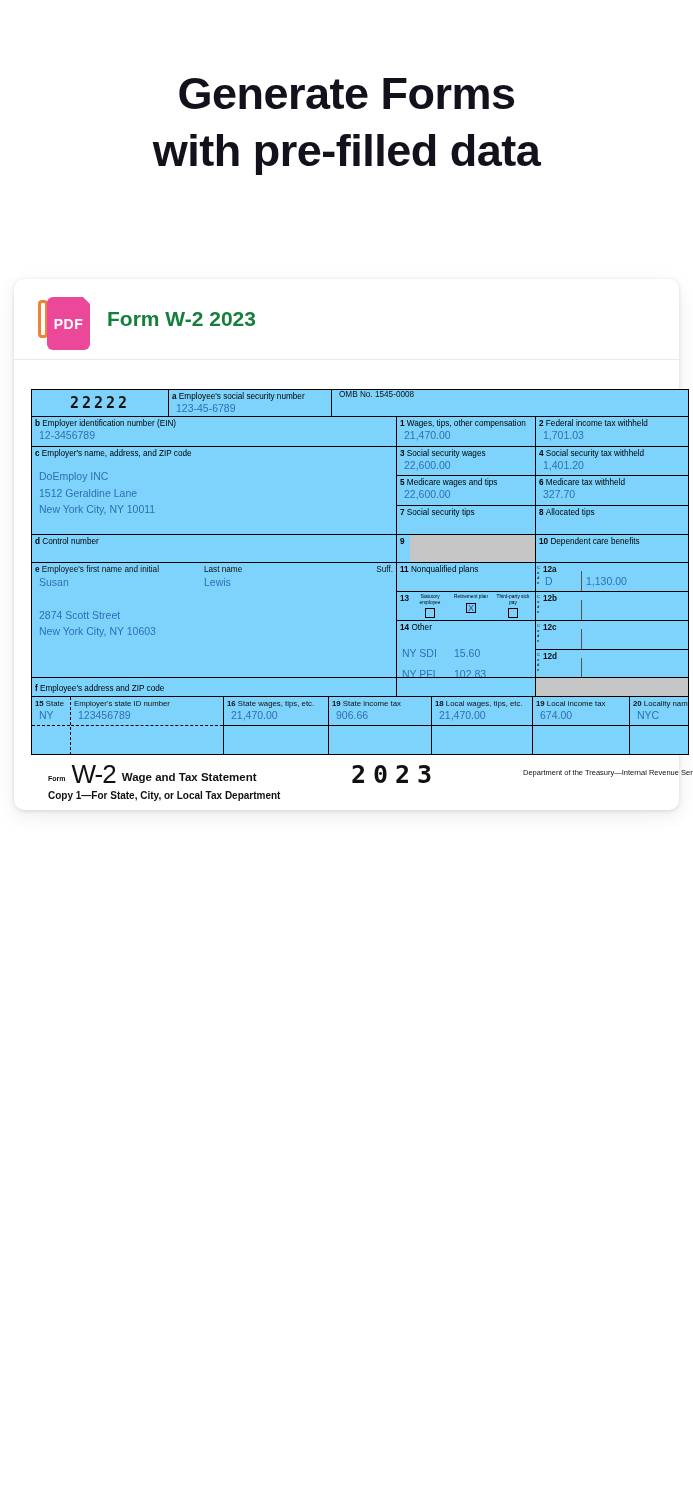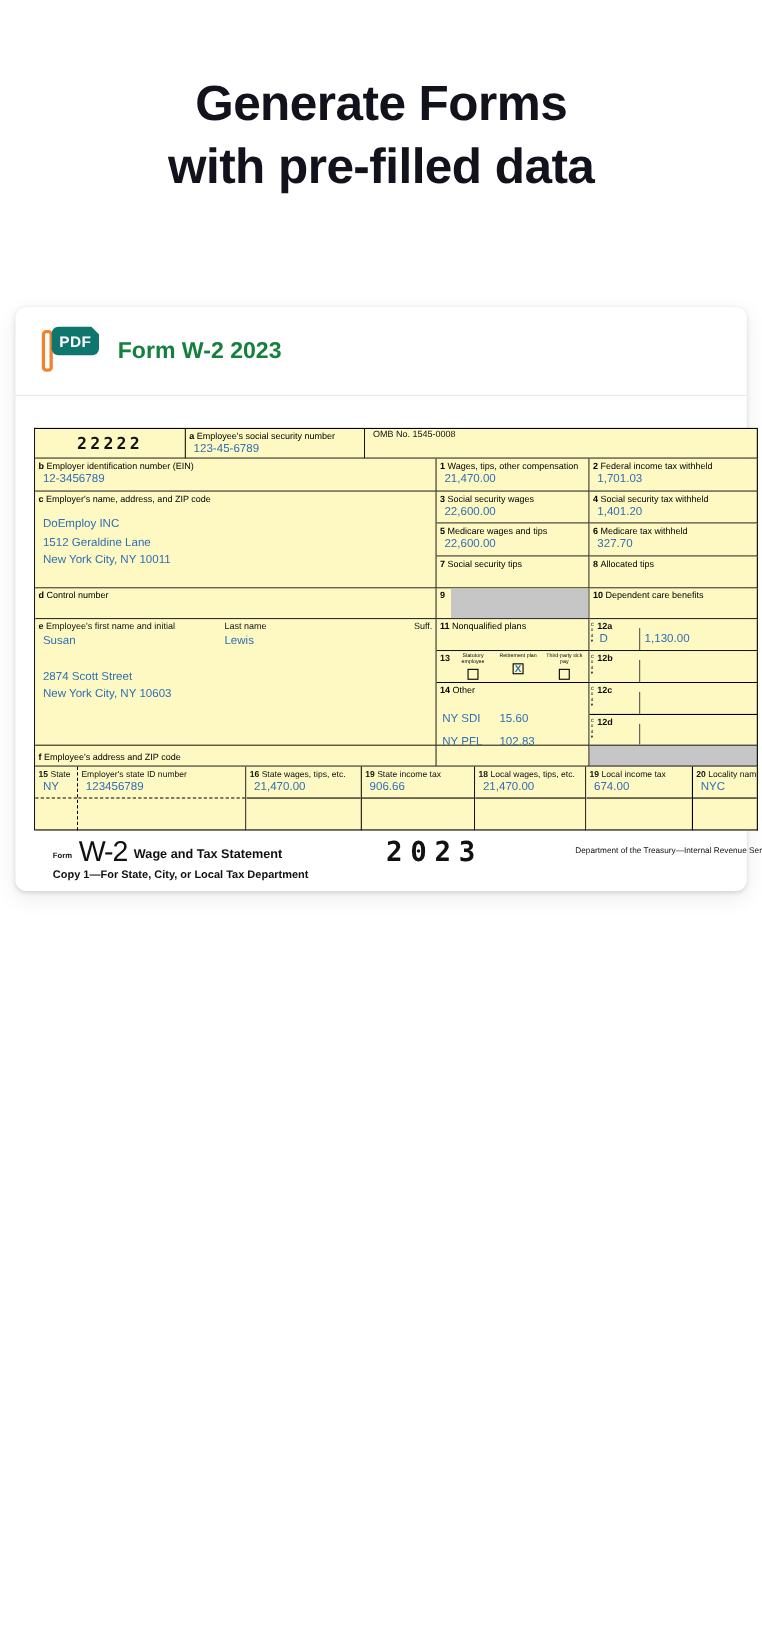--- a/index.html
+++ b/index.html
@@ -11,7 +11,7 @@
 .card-header{display:flex;align-items:center;gap:17px;padding:18px 24px;border-bottom:1px solid #e9e9e9}
 .pdf-icon{position:relative;width:52px;height:44px;flex:0 0 auto}
 .pdf-spine{position:absolute;left:0;top:3px;width:10px;height:38px;border:3px solid #ef8330;border-radius:4px;background:#fff}
-.pdf-body{position:absolute;left:9px;top:0;width:43px;height:26px;background:#0f766e;border-radius:6px;display:flex;align-items:center;justify-content:center}
+.pdf-body{position:absolute;left:9px;top:0;width:43px;height:53px;background:#ec4899;border-radius:6px;display:flex;align-items:center;justify-content:center}
 .pdf-fold{position:absolute;right:-1px;top:-1px;width:0;height:0;border-top:9px solid #fff;border-left:9px solid transparent}
 .pdf-body span{color:#fff;font-weight:bold;font-size:14px;letter-spacing:.5px}
 .card-title{font-size:21px;font-weight:bold;color:#15803d}

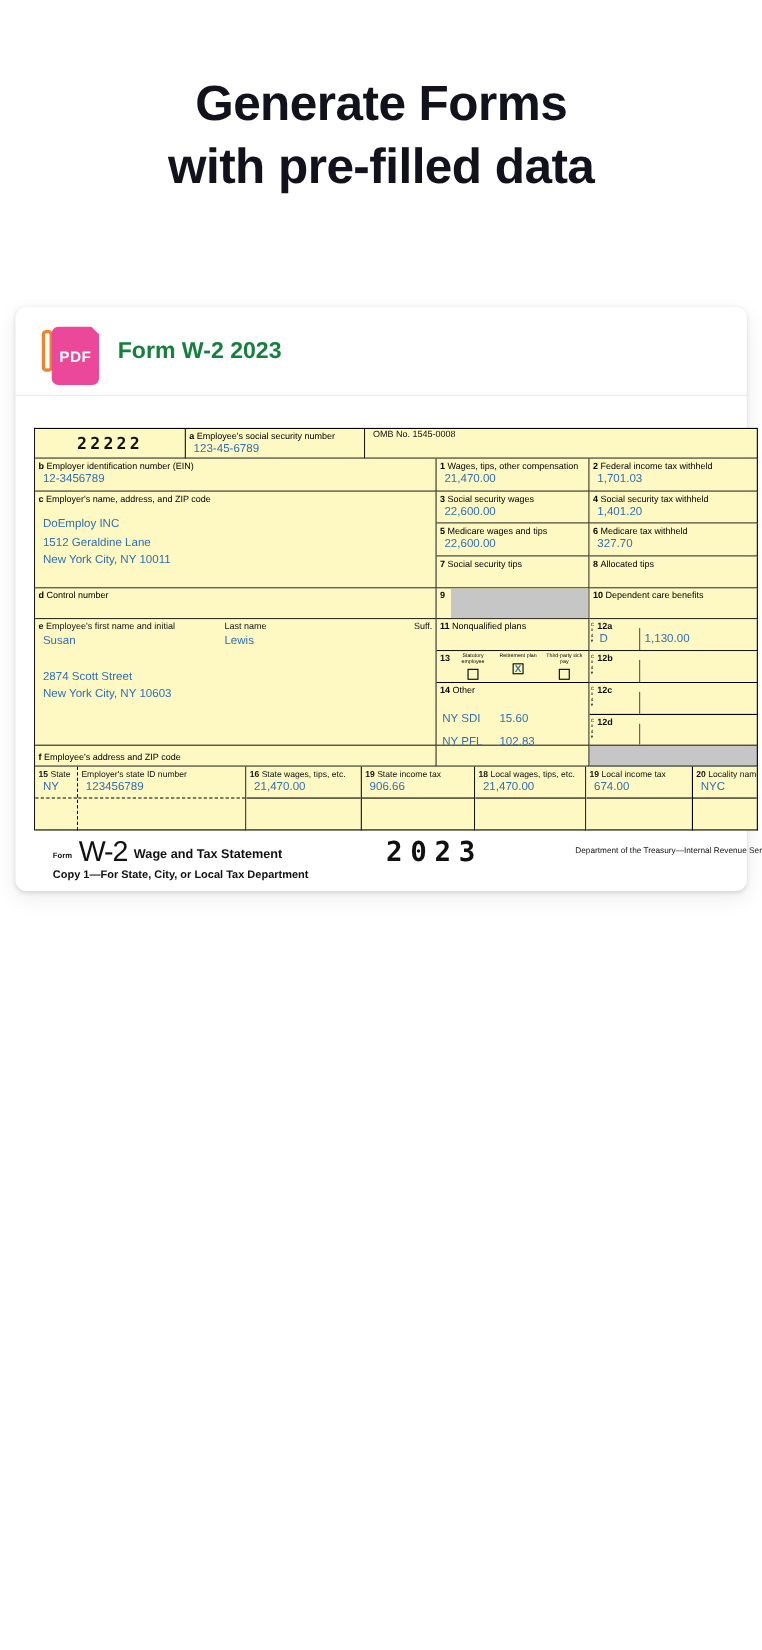--- a/index.html
+++ b/index.html
@@ -19,7 +19,7 @@
 .w2{margin:29px 17px 0}
 .w2-grid{width:658px;border-top:1px solid #000;border-left:1px solid #000;font-size:8.2px}
 .row{display:flex}
-.cell{border-right:1px solid #000;border-bottom:1px solid #000;position:relative;overflow:hidden;flex:0 0 auto;background:#fef9c3}
+.cell{border-right:1px solid #000;border-bottom:1px solid #000;position:relative;overflow:hidden;flex:0 0 auto;background:#7dd3fc}
 .lbl{padding:2px 0 0 3px;white-space:nowrap;color:#000}
 .lbl b{font-weight:bold}
 .val{color:#2f6fb5;font-size:10.5px}

